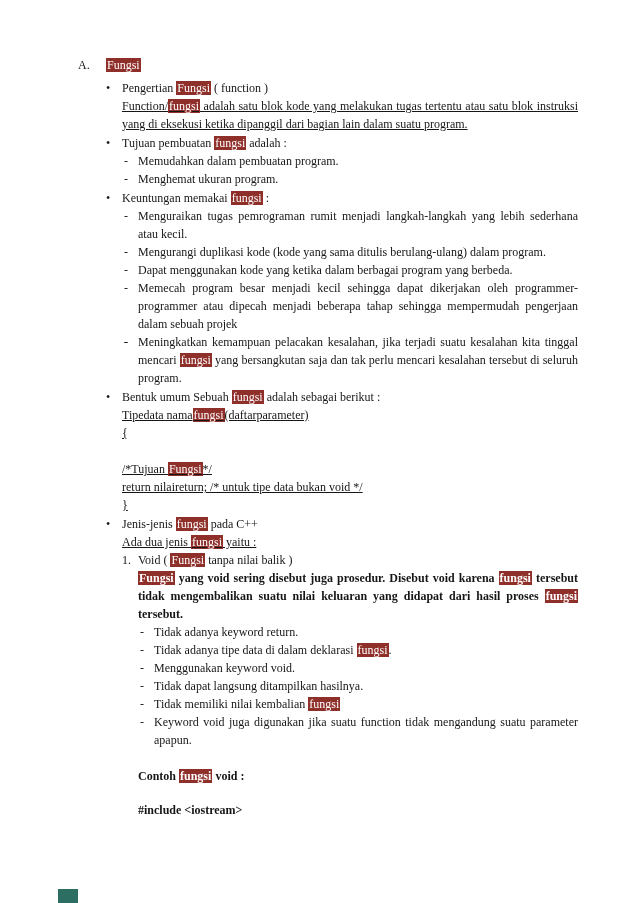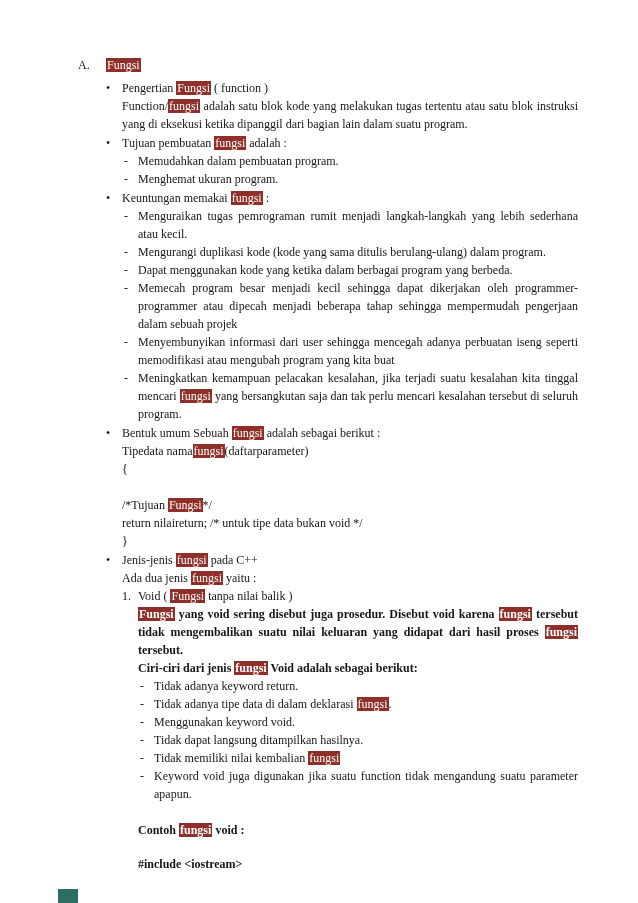--- a/index.html
+++ b/index.html
@@ -26,7 +26,7 @@
   .heading .marker { left: 0; }
   .bullet  { padding-left: 44px; margin-top: 1px; }
   .bullet .marker { left: 28px; }
-  .btext   { padding-left: 44px; }
+  .btext   { padding-left: 44px; text-decoration: underline; }
   .dash    { padding-left: 60px; }
   .dash .marker { left: 46px; }
   .num     { padding-left: 60px; }

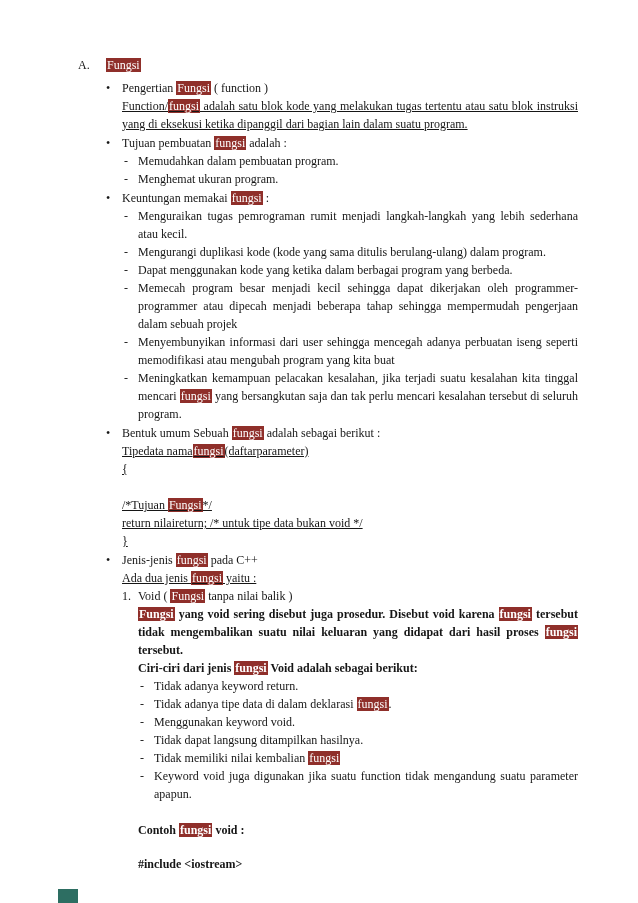--- a/index.html
+++ b/index.html
@@ -64,7 +64,7 @@
       <div class="line dash"><span class="marker">-</span><span class="content"><span>Mengurangi duplikasi kode (kode yang sama ditulis berulang-ulang) dalam program.</span></span></div>
       <div class="line dash"><span class="marker">-</span><span class="content"><span>Dapat menggunakan kode yang ketika dalam berbagai program yang berbeda.</span></span></div>
       <div class="line dash"><span class="marker">-</span><span class="content"><span>Memecah program besar menjadi kecil sehingga dapat dikerjakan oleh programmer-programmer atau dipecah menjadi beberapa tahap sehingga mempermudah pengerjaan dalam sebuah projek</span></span></div>
-      <div class="line dash"><span class="marker">-</span><span class="content"><span>Menyembunyikan informasi dari user sehingga mencegah adanya perbuatan iseng seperti memodifikasi atau mengubah program yang kita buat</span></span></div>
+      <div class="line dash"><span class="marker">-</span></div>
       <div class="line dash"><span class="marker">-</span><span class="content"><span>Meningkatkan kemampuan pelacakan kesalahan, jika terjadi suatu kesalahan kita tinggal mencari </span><span class="hl">fungsi</span><span> yang bersangkutan saja dan tak perlu mencari kesalahan tersebut di seluruh program.</span></span></div>
       <div class="line bullet"><span class="marker">•</span><span class="content"><span>Bentuk umum Sebuah </span><span class="hl">fungsi</span><span> adalah sebagai berikut :</span></span></div>
       <div class="line btext"><span class="content"><span>Tipedata nama</span><span class="hl">fungsi</span><span>(daftarparameter)</span></span></div>

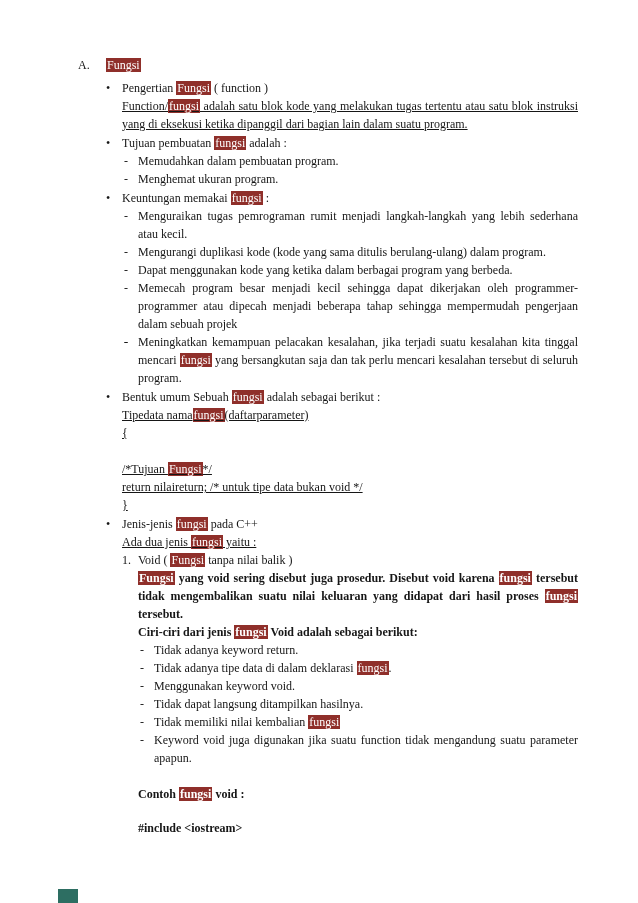--- a/index.html
+++ b/index.html
@@ -77,7 +77,6 @@
       <div class="line btext"><span class="content"><span>Ada dua jenis </span><span class="hl">fungsi</span><span> yaitu :</span></span></div>
       <div class="line num"><span class="marker">1.</span><span class="content"><span>Void ( </span><span class="hl">Fungsi</span><span> tanpa nilai balik )</span></span></div>
       <div class="line numtext"><span class="content"><span class="hl">Fungsi</span><span> yang void sering disebut juga prosedur. Disebut void karena </span><span class="hl">fungsi</span><span> tersebut tidak mengembalikan suatu nilai keluaran yang didapat dari hasil proses </span><span class="hl">fungsi</span><span> tersebut.</span></span></div>
-      <div class="line numtext"><span class="content"><span>Ciri-ciri dari jenis </span><span class="hl">fungsi</span><span> Void adalah sebagai berikut:</span></span></div>
       <div class="line numdash"><span class="marker">-</span><span class="content"><span>Tidak adanya keyword return.</span></span></div>
       <div class="line numdash"><span class="marker">-</span><span class="content"><span>Tidak adanya tipe data di dalam deklarasi </span><span class="hl">fungsi</span><span>.</span></span></div>
       <div class="line numdash"><span class="marker">-</span><span class="content"><span>Menggunakan keyword void.</span></span></div>

